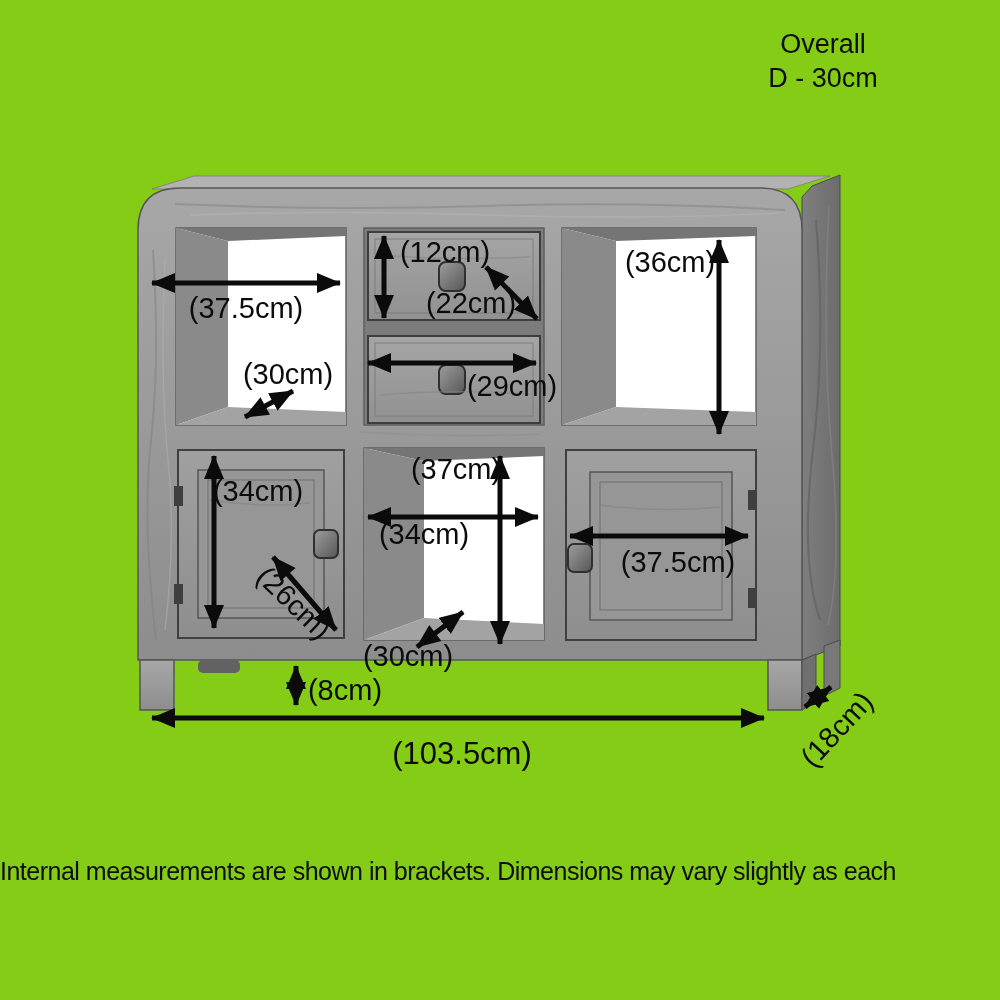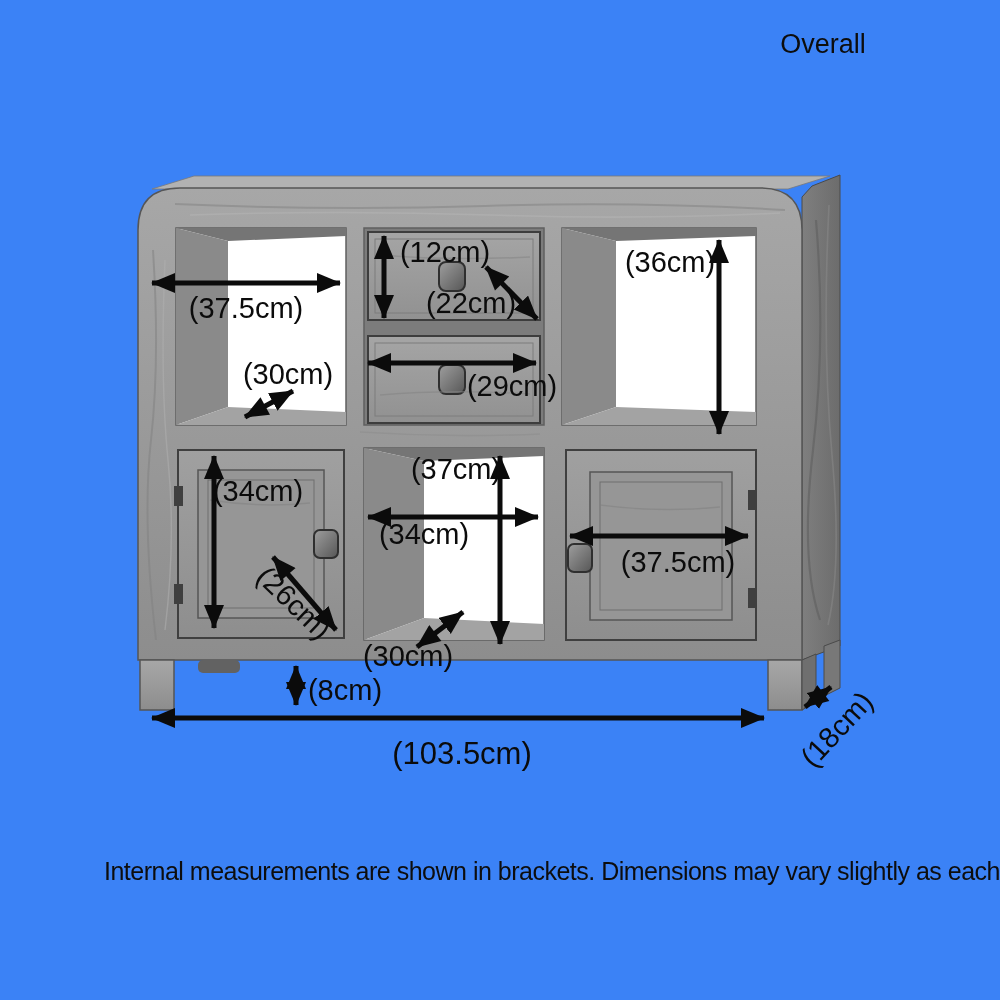--- a/index.html
+++ b/index.html
@@ -4,7 +4,7 @@
 <style>
   html,body{margin:0;padding:0;background:#ffffff;}
   .canvas{
-    position:relative;width:1000px;height:1000px;background:#3b82f6;
+    position:relative;width:1000px;height:1000px;background:#84cc16;
     font-family:"Liberation Sans",sans-serif;color:#111;overflow:hidden;
   }
   .overall{

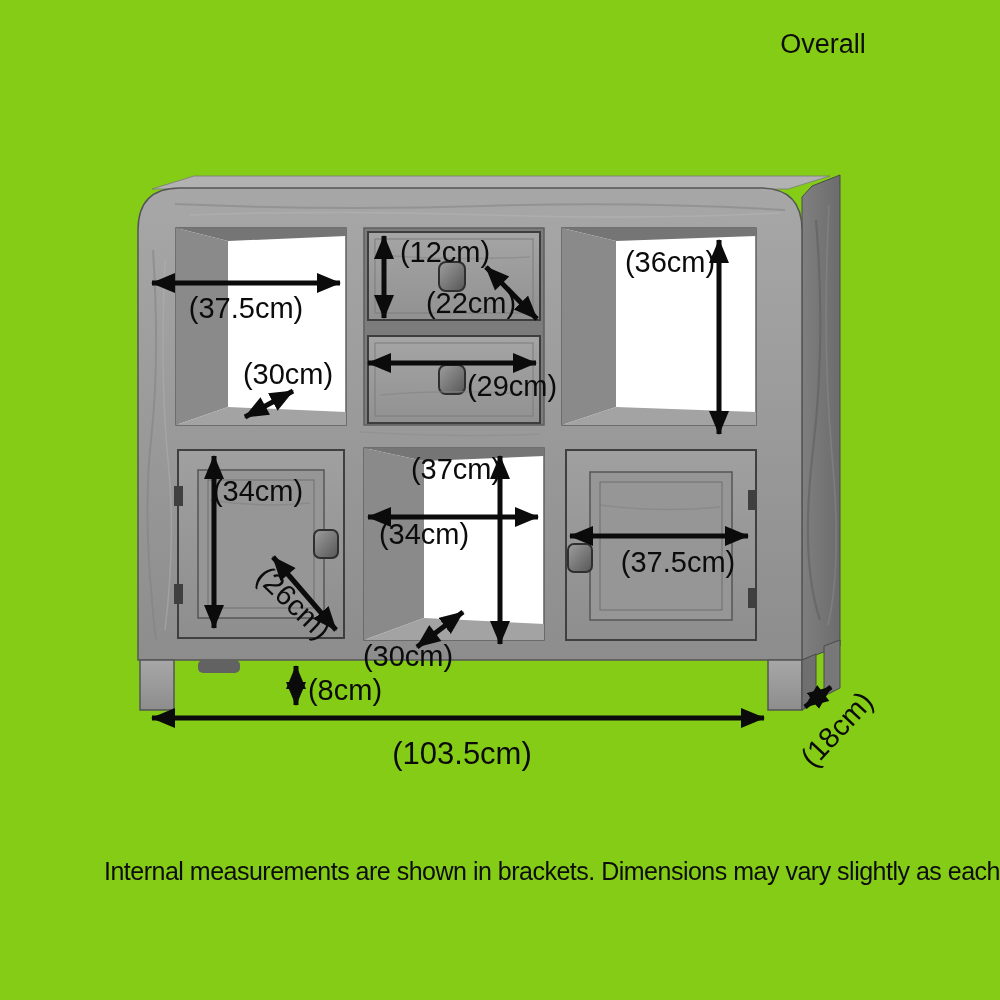--- a/index.html
+++ b/index.html
@@ -29,6 +29,7 @@
 
   <div class="overall">
     <div>Overall</div>
+    <div>D - 30cm</div>
   </div>
 
   <svg class="diagram-svg" width="1000" height="1000" viewBox="0 0 1000 1000">

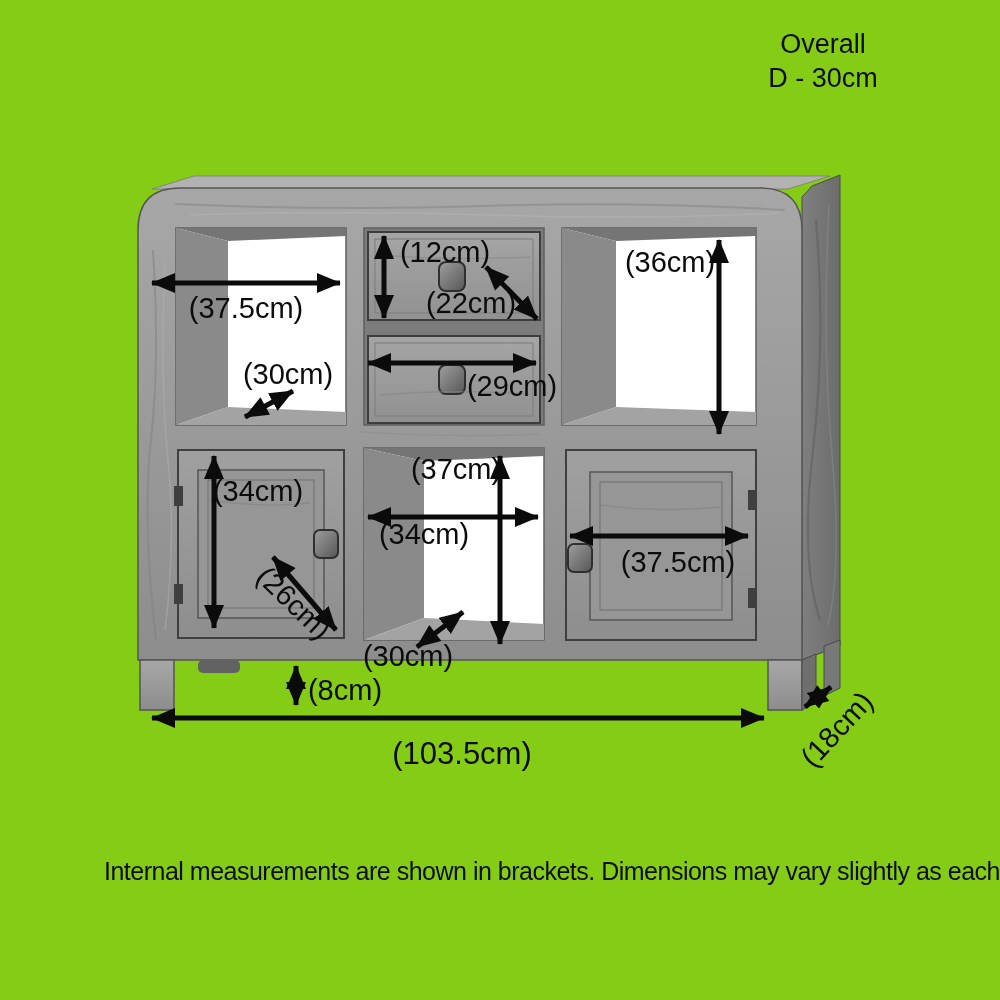--- a/index.html
+++ b/index.html
@@ -14,7 +14,7 @@
   .diagram-svg{position:absolute;top:0;left:0;}
   .footer{
     position:absolute;top:855px;left:0;width:1000px;
-    text-align:right;font-size:25px;line-height:33px;letter-spacing:-0.5px;color:#0d0d0d;
+    text-align:left;font-size:25px;line-height:33px;letter-spacing:-0.5px;color:#0d0d0d;
   }
   svg text{
     font-family:"Liberation Sans",sans-serif;

